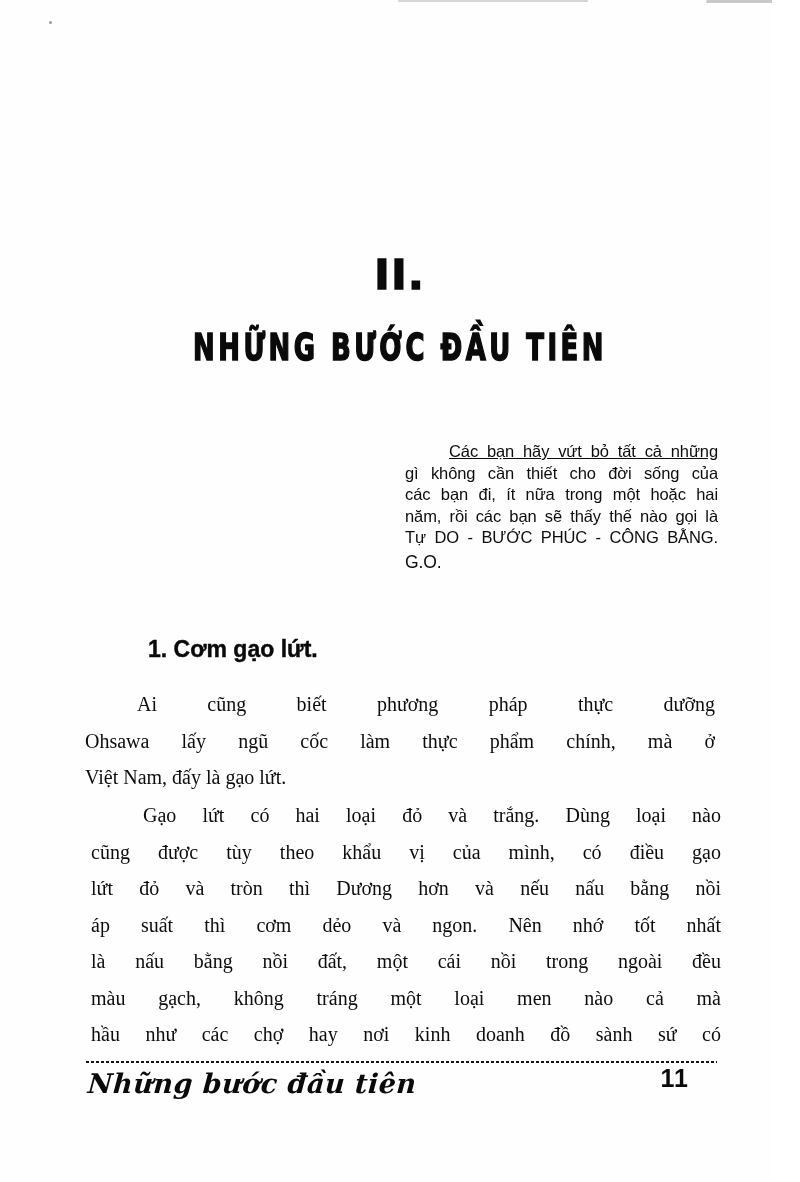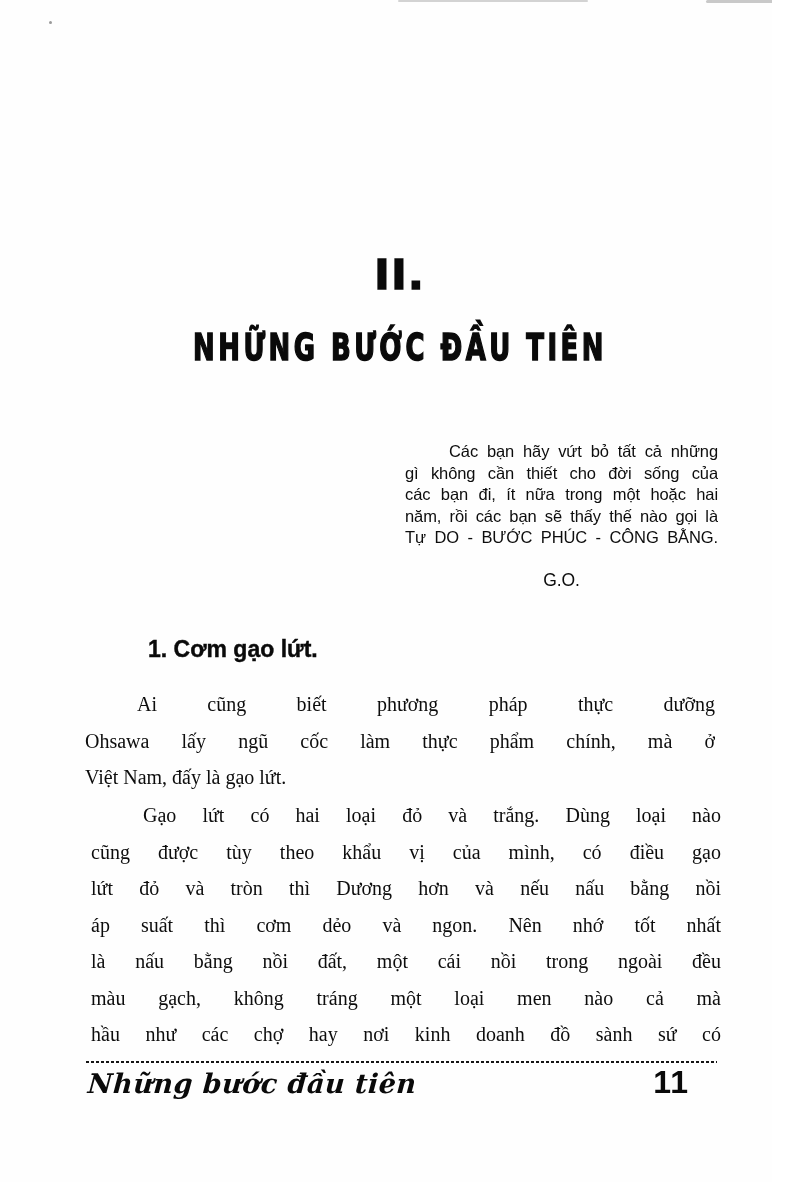--- a/index.html
+++ b/index.html
@@ -65,7 +65,7 @@
     white-space: nowrap;
     overflow: hidden;
   }
-  .eline.start { text-indent: 44px; }
+  .eline.start { text-indent: 44px; text-decoration: underline; }
   #epigraph-attribution {
     text-align: center;
     margin-top: 21px;

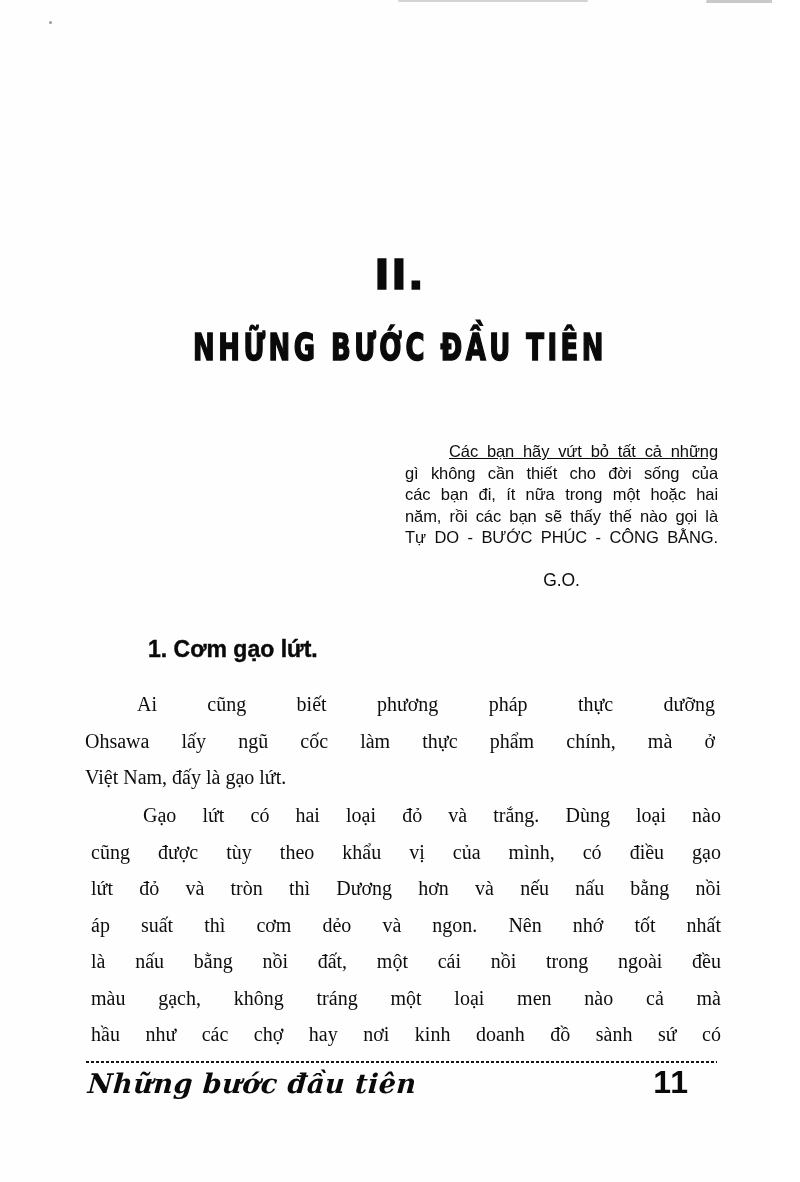--- a/index.html
+++ b/index.html
@@ -67,8 +67,8 @@
   }
   .eline.start { text-indent: 44px; text-decoration: underline; }
   #epigraph-attribution {
-    text-align: center;
-    margin-top: 21px;
+    text-align: left;
+    margin-top: 3px;
     font-size: 17.5px;
   }
 

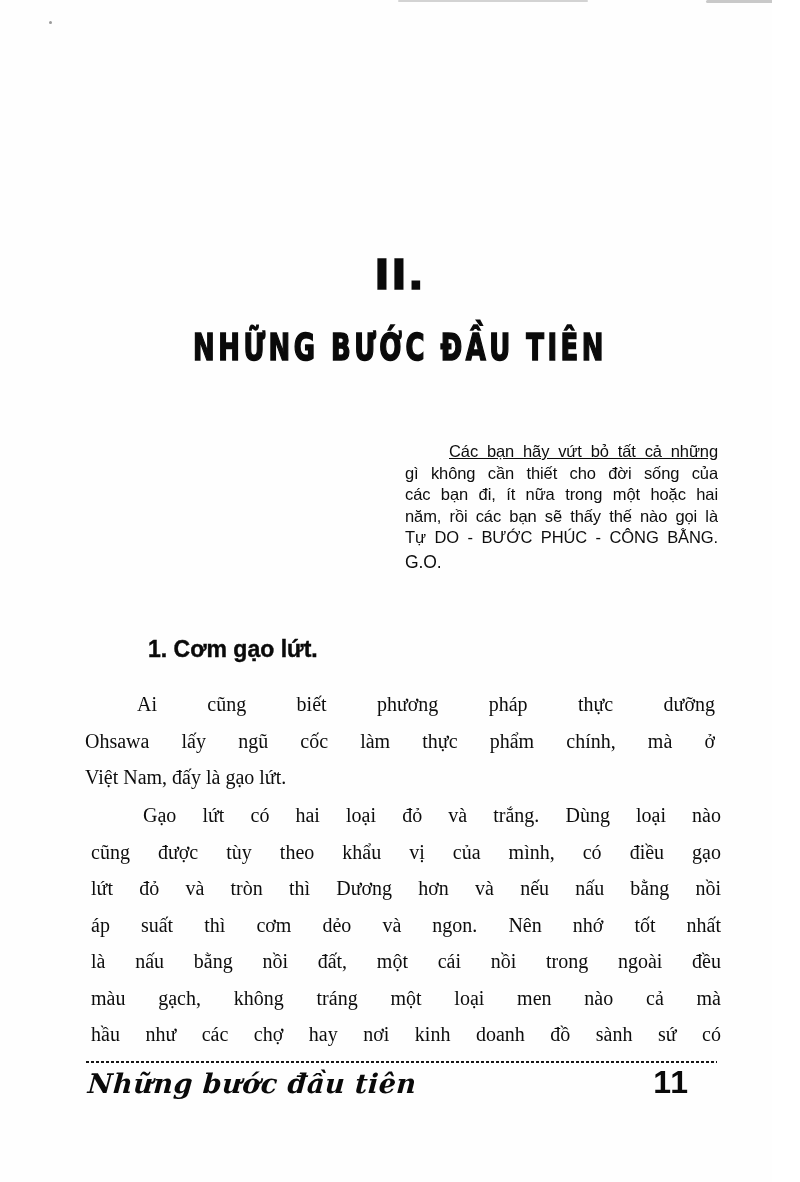--- a/index.html
+++ b/index.html
@@ -135,7 +135,7 @@
     top: 1064px;
     font-family: "Liberation Sans", sans-serif;
     font-weight: bold;
-    font-size: 32px;
+    font-size: 25px;
     letter-spacing: 1px;
     color: #0a0a0a;
   }

